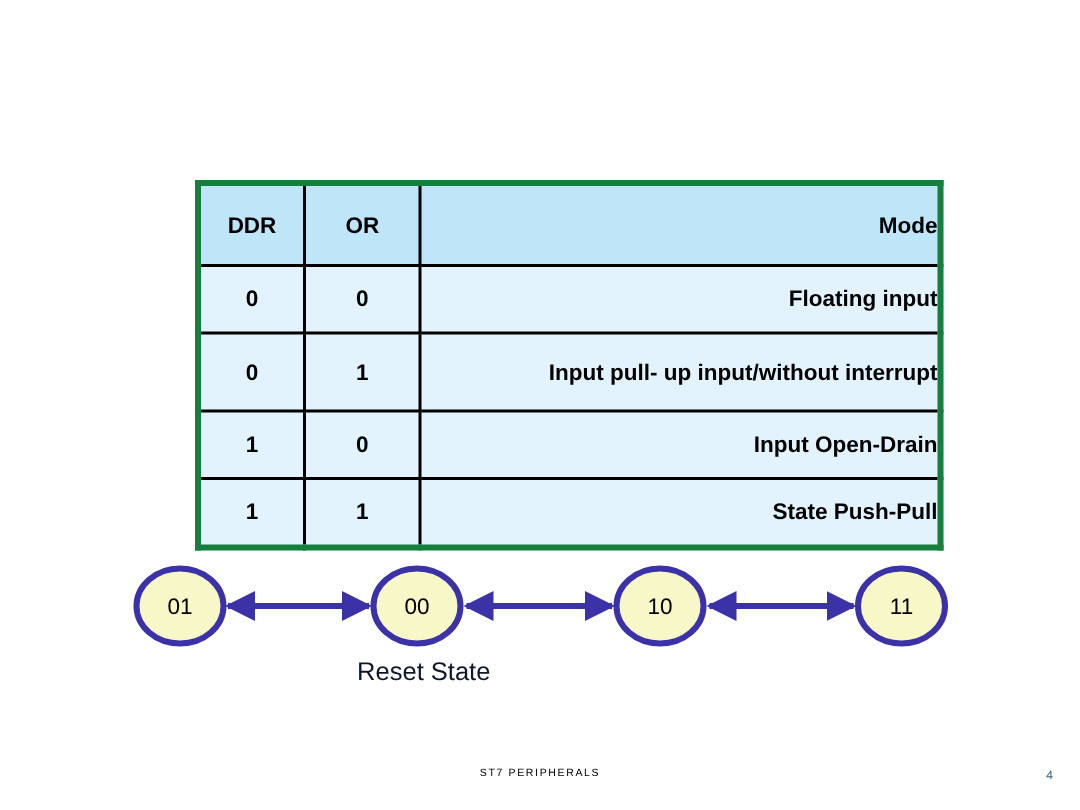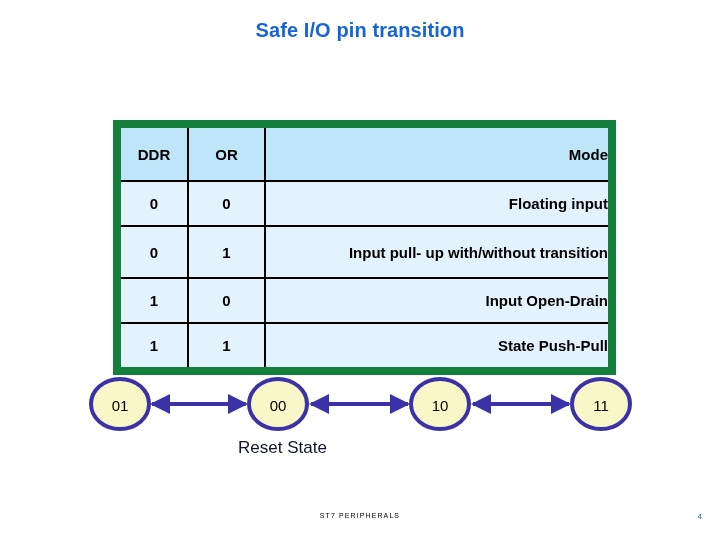--- a/index.html
+++ b/index.html
@@ -128,7 +128,6 @@
 <body>
 
 <div id="slide-title">
-  <span class="line">Safe I/O pin transition</span>
 </div>
 
 <table id="mode-table">

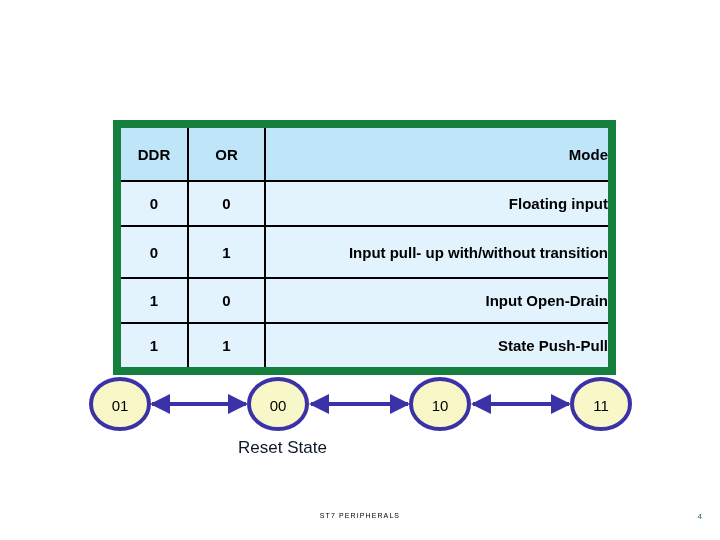--- a/index.html
+++ b/index.html
@@ -33,13 +33,13 @@
   
   #mode-table {
     position: absolute;
-    left: 113px;
+    left: 130px;
     top: 120px;
     width: 495px;
     height: 230px;
     border-collapse: collapse;
     table-layout: fixed;
-    border: 8px solid #15803d;
+    border: 4px solid #15803d;
     background: #e3f3fd;
   }
   #mode-table col.c-ddr  { width: 71px; }

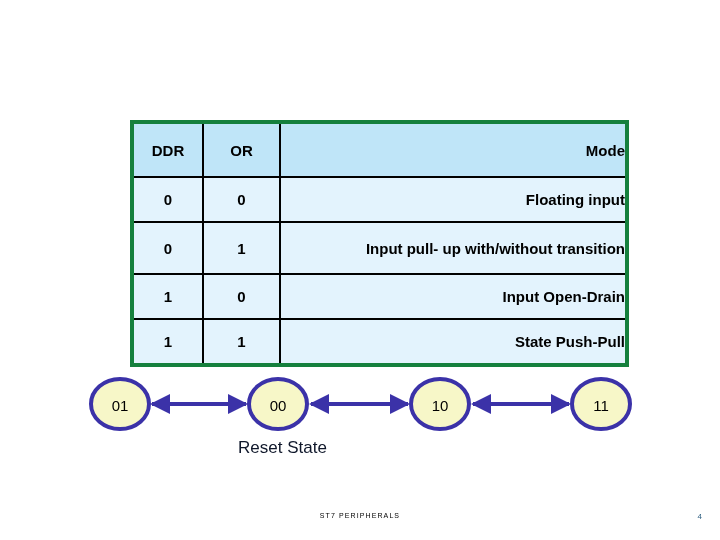--- a/index.html
+++ b/index.html
@@ -152,7 +152,7 @@
     <tr class="r-tall">
       <td class="bit-cell">0</td>
       <td class="bit-cell">1</td>
-      <td class="mode-cell">Input pull- up with/without transition</td>
+      <td class="mode-cell">Input pull- up input/without interrupt</td>
     </tr>
     <tr class="r-short">
       <td class="bit-cell">1</td>

